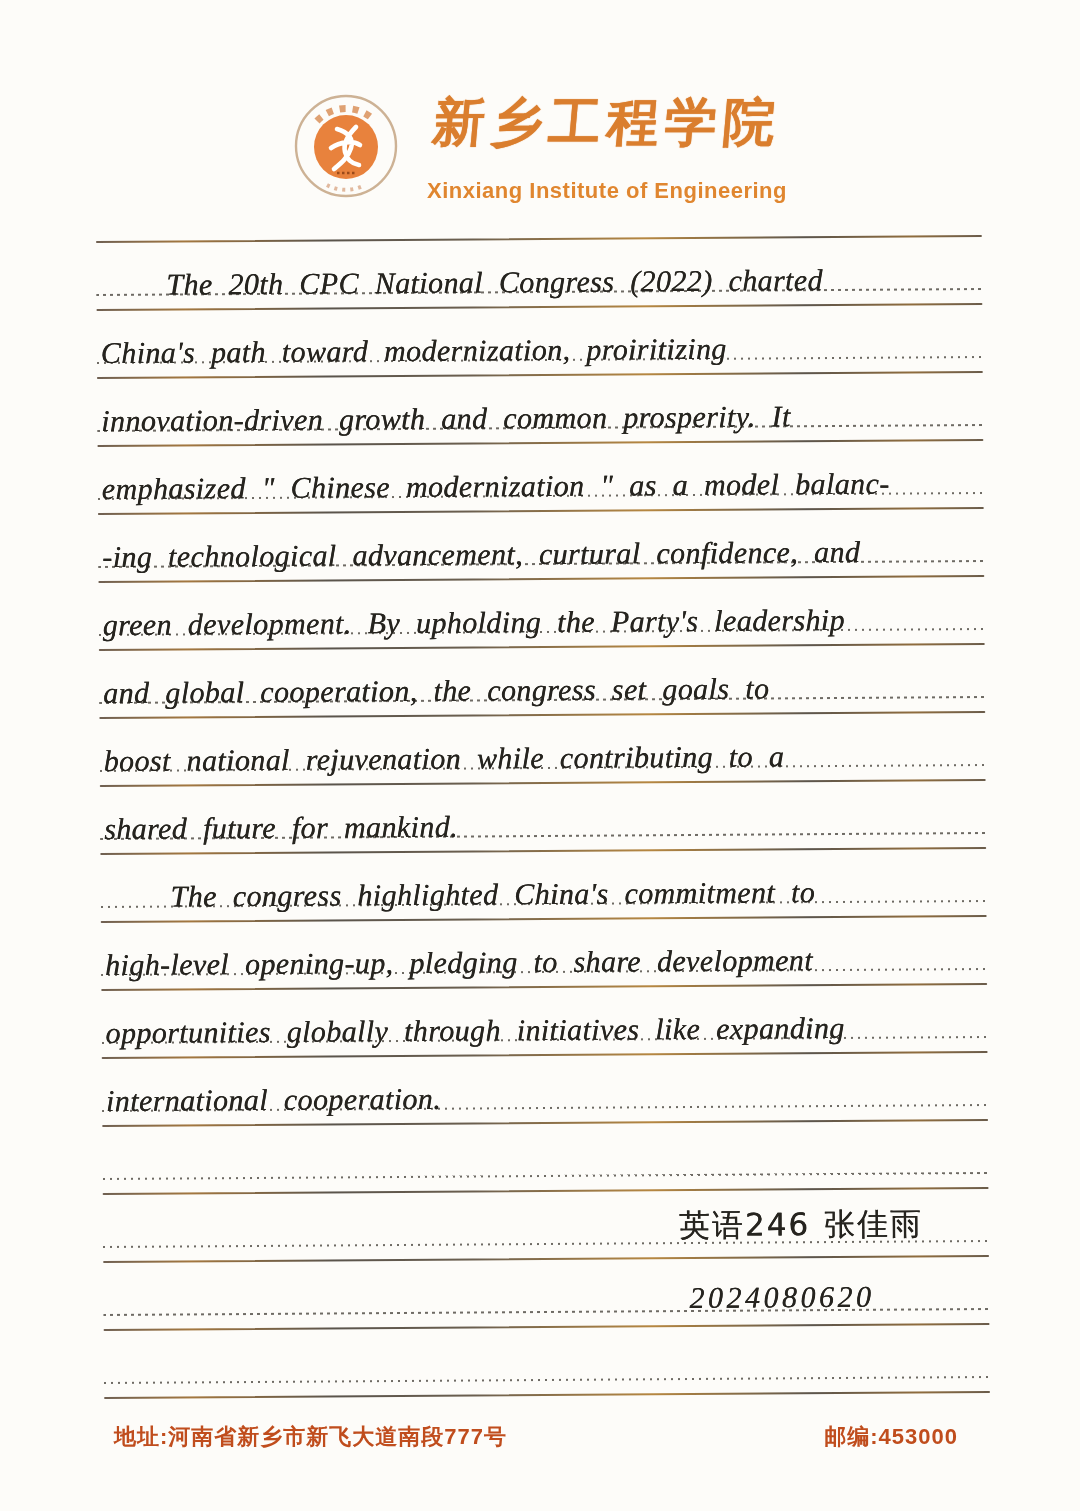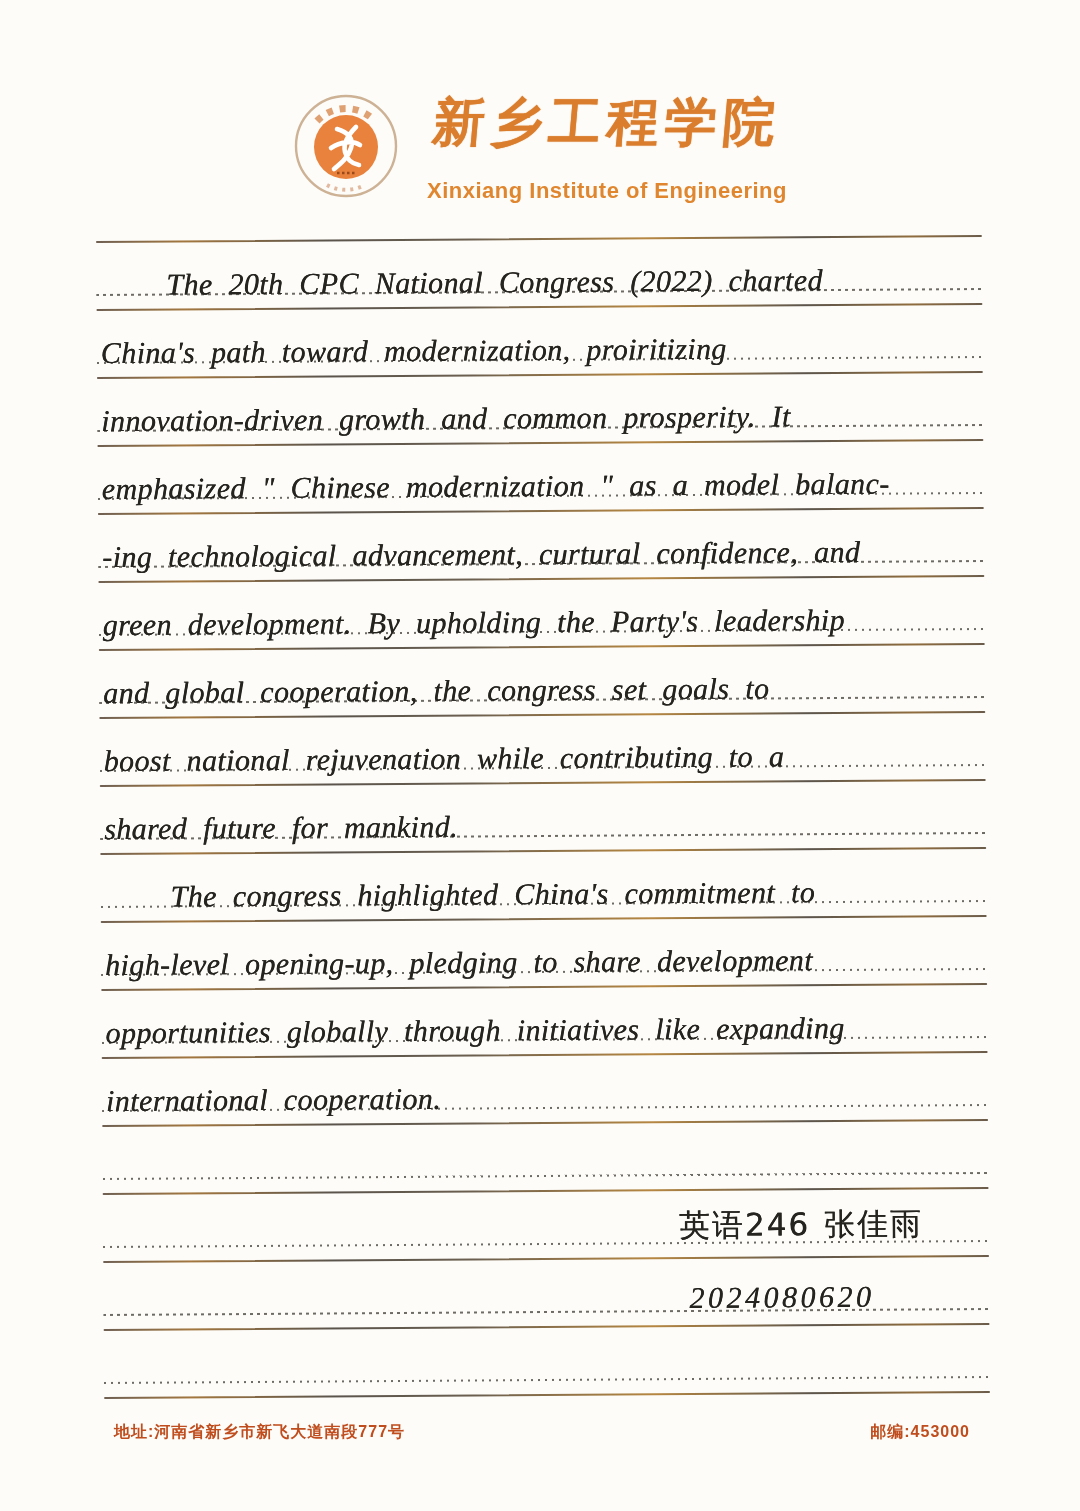--- a/index.html
+++ b/index.html
@@ -73,7 +73,7 @@
   .footer {
     position: absolute; top: 1422px; left: 100px; width: 886px;
     display: flex; justify-content: space-between; align-items: flex-start;
-    font-size: 16px; font-weight: bold; color: #c04d1d;
+    font-size: 22px; font-weight: bold; color: #c04d1d;
     letter-spacing: 1px;
   }
   .footer .addr { margin-left: 14px; }

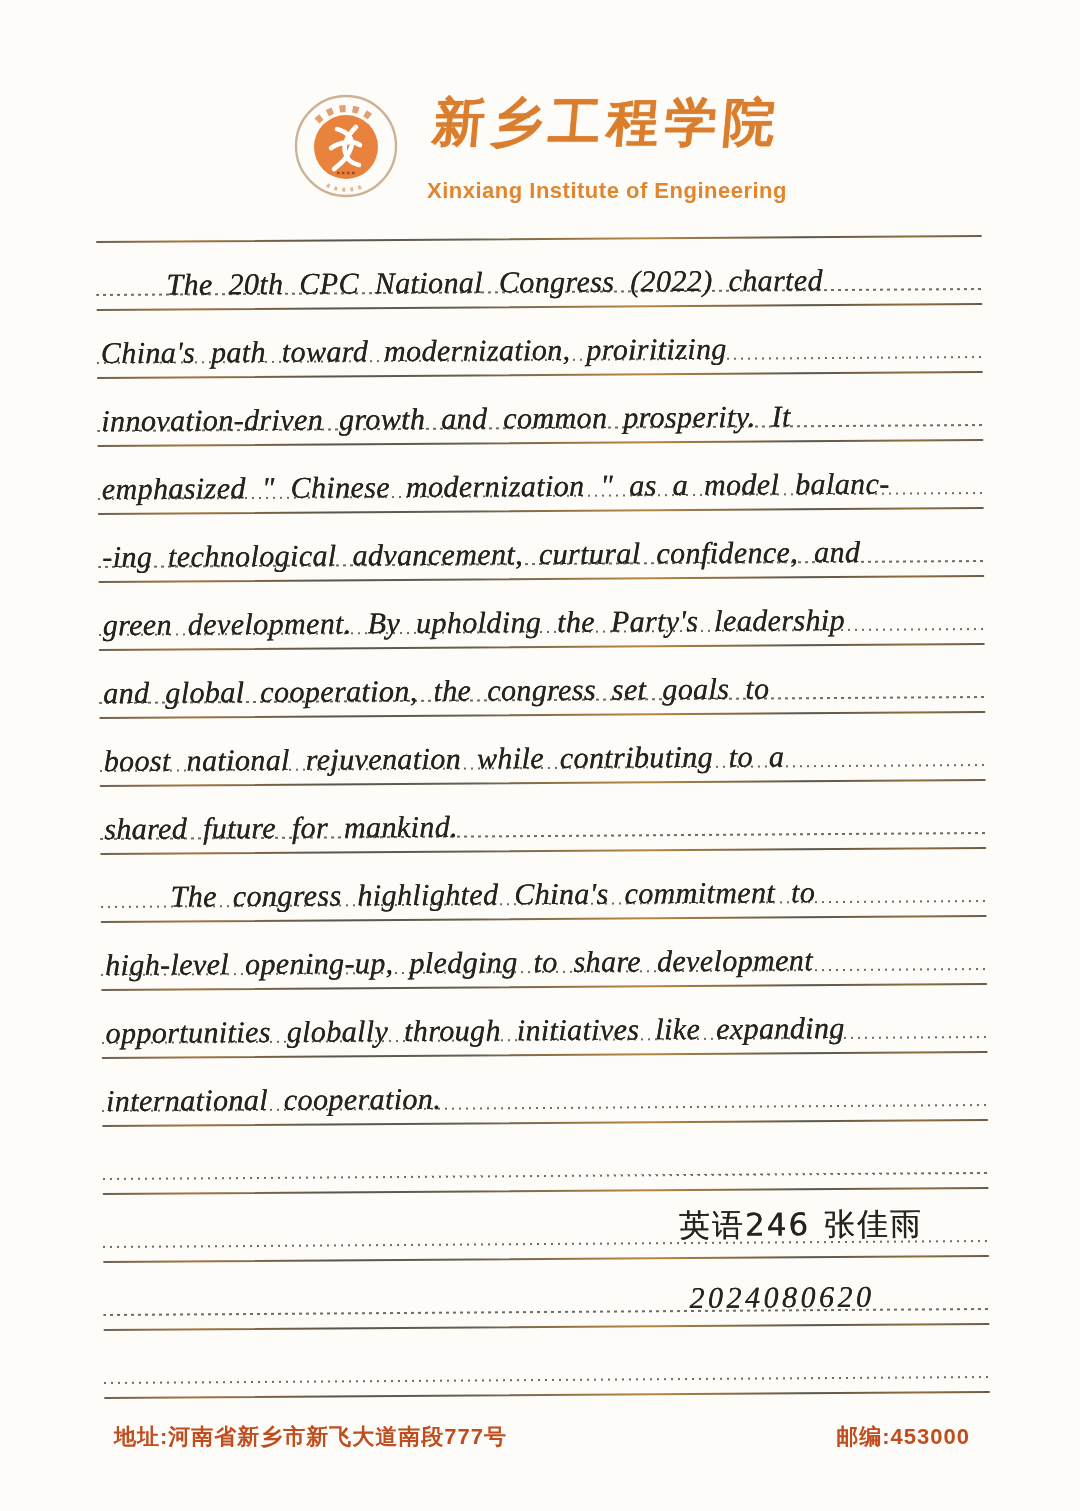--- a/index.html
+++ b/index.html
@@ -77,7 +77,7 @@
     letter-spacing: 1px;
   }
   .footer .addr { margin-left: 14px; }
-  .footer .post { margin-right: 16px; }
+  .footer .post { margin-right: 28px; }
 </style>
 </head>
 <body>

